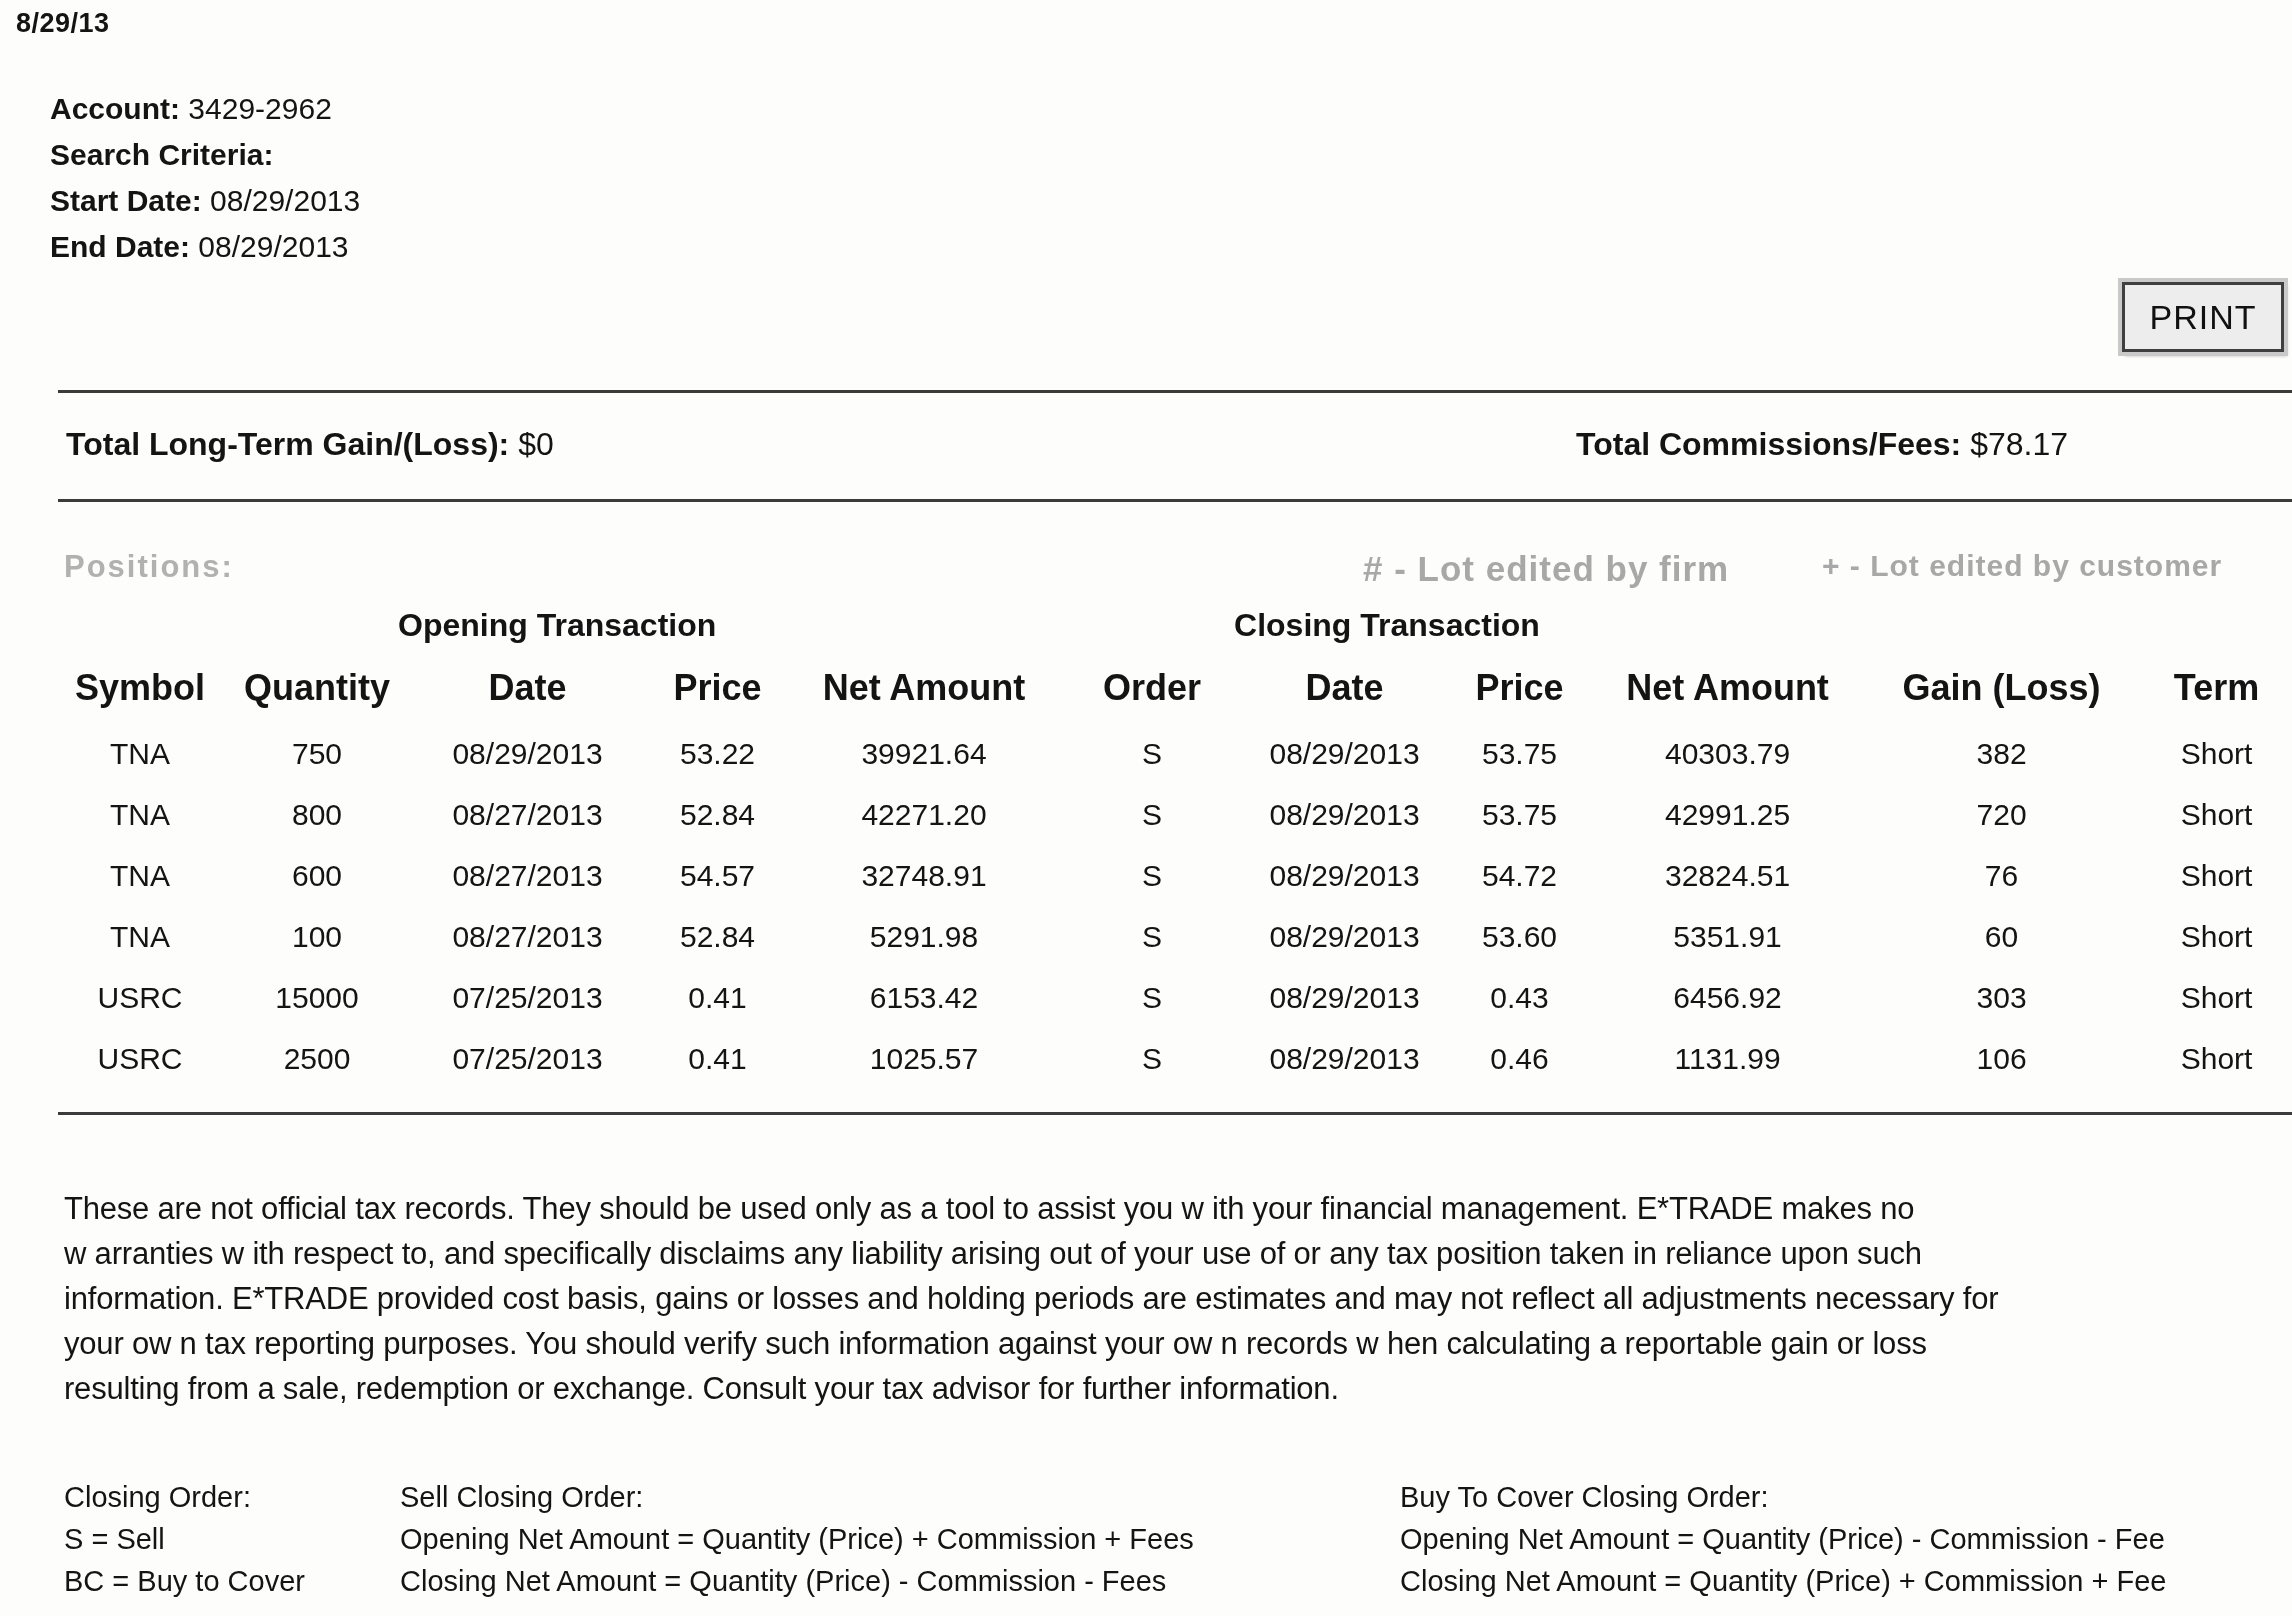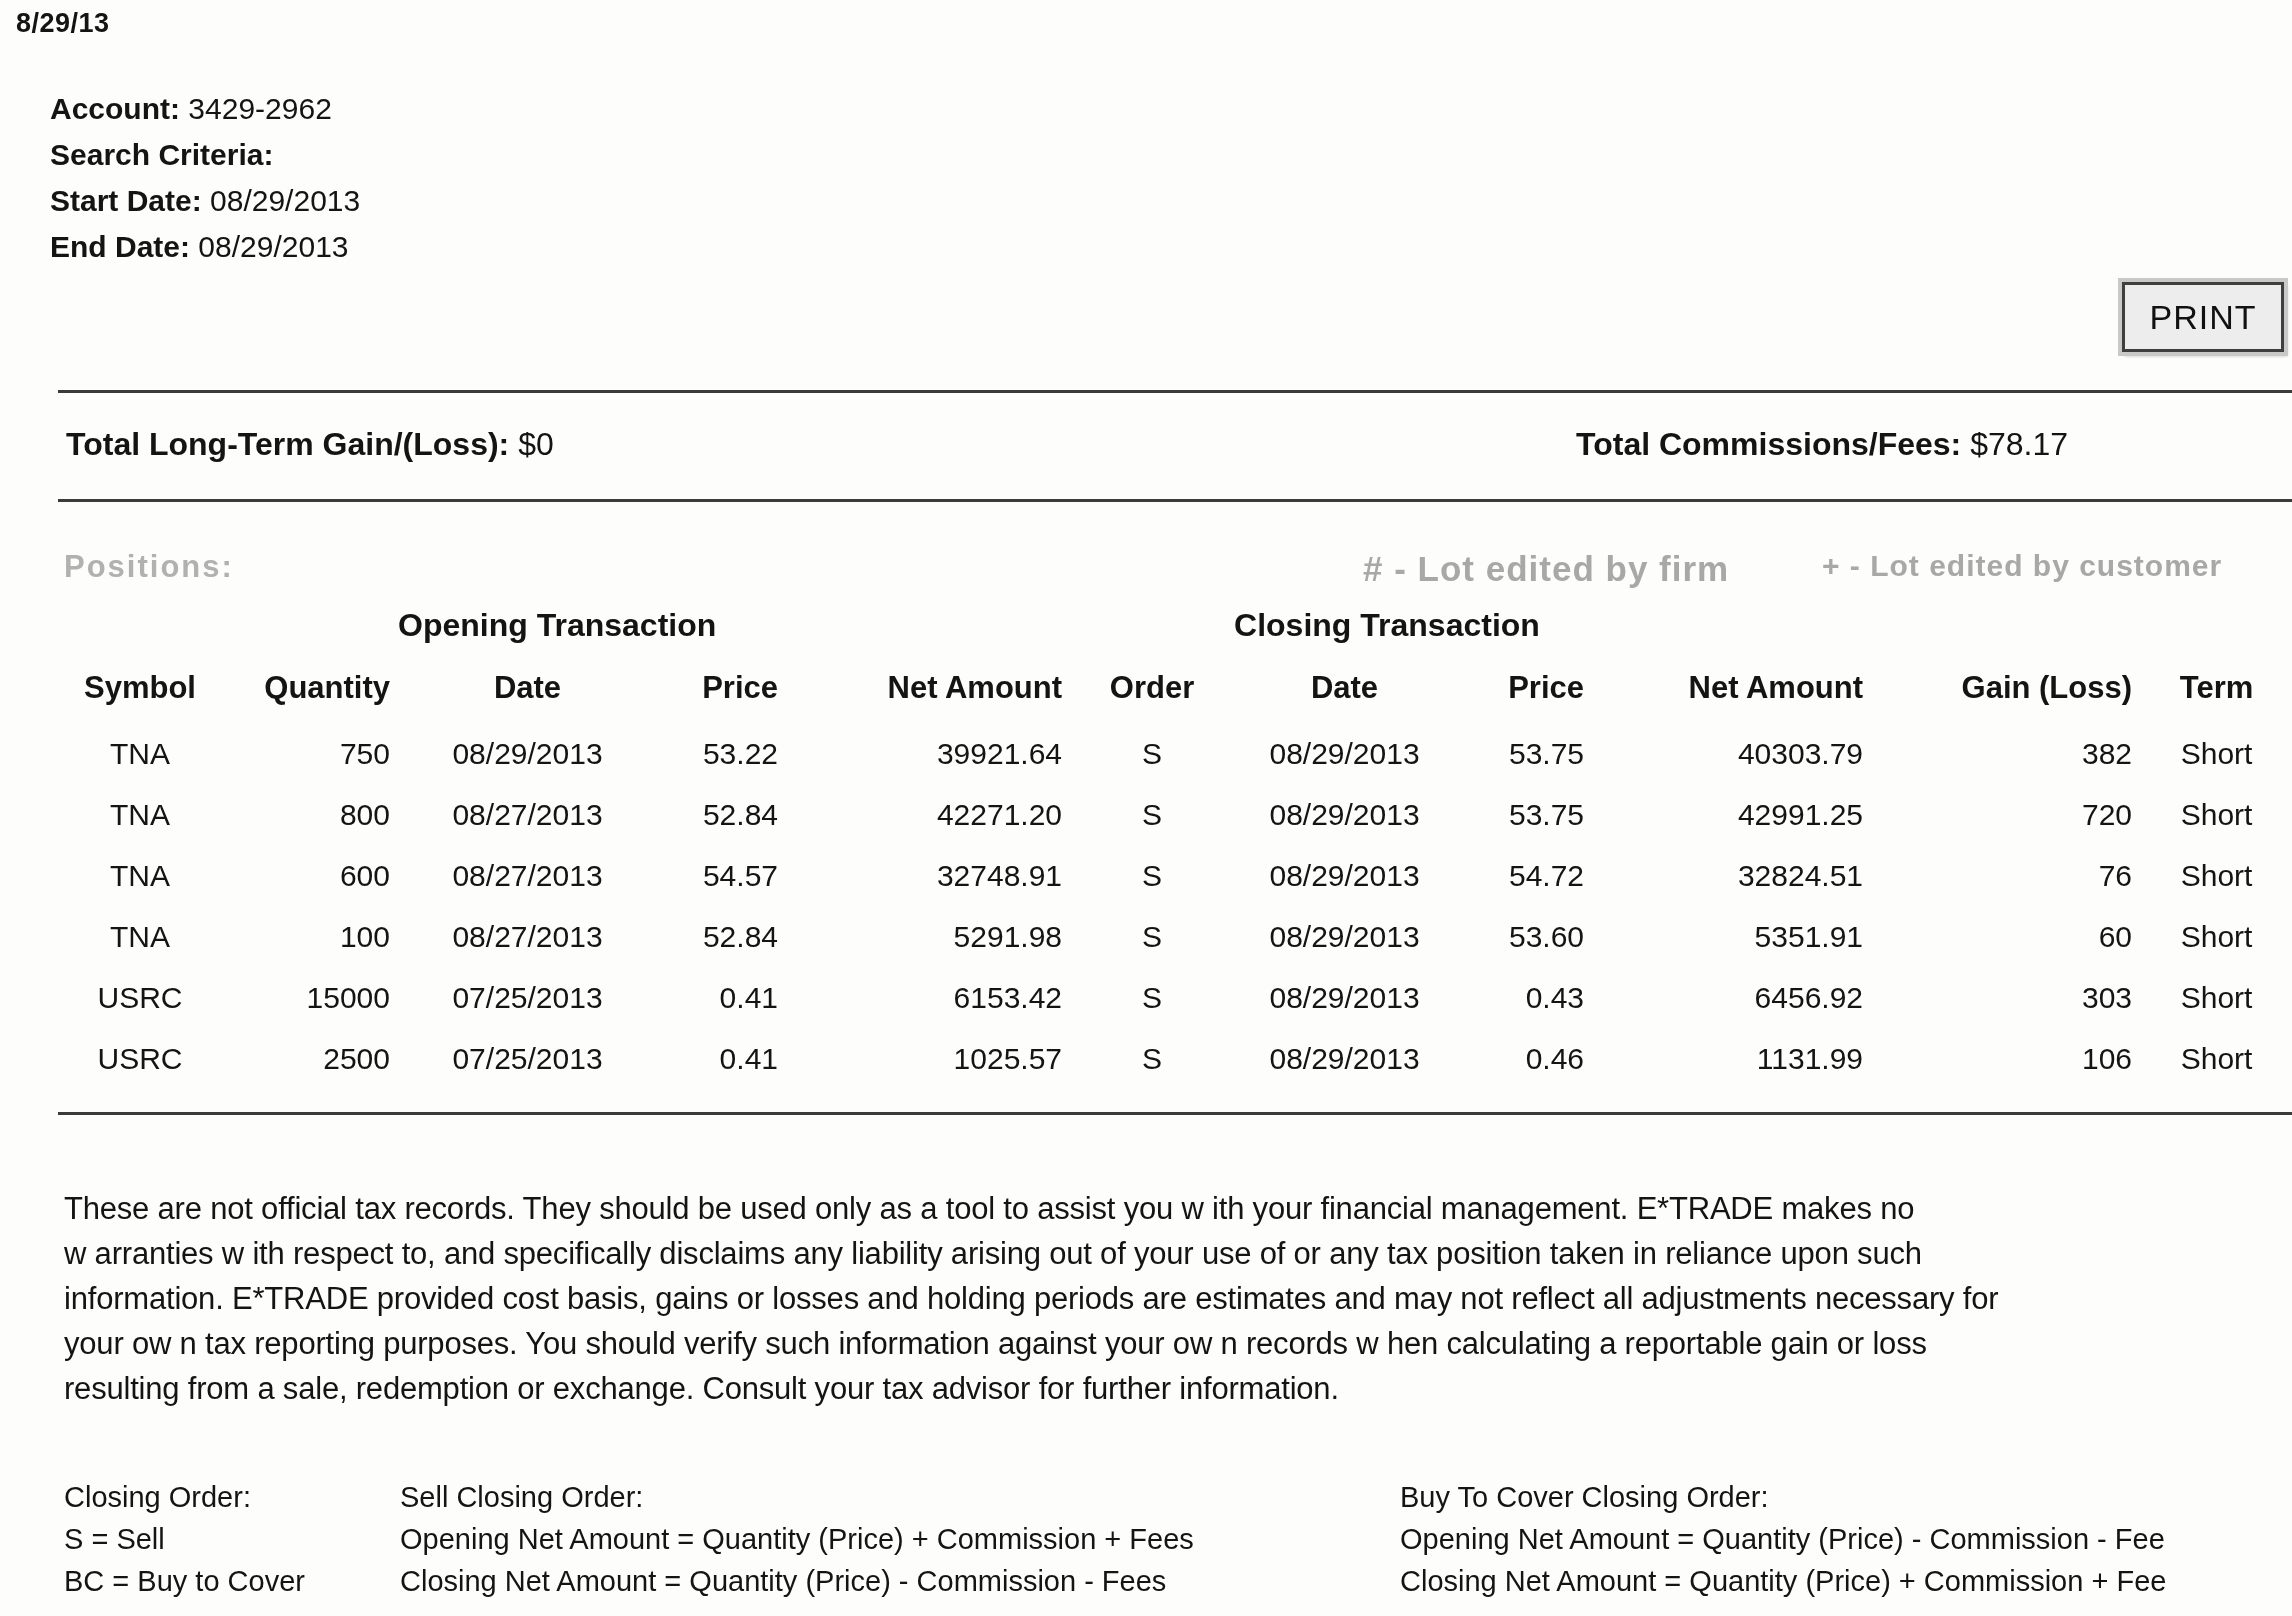--- a/index.html
+++ b/index.html
@@ -41,7 +41,7 @@
   th.g-open { padding-left:174px; }
   th.g-close { padding-left:82px; }
   tr.header-row { height:70px; }
-  tr.header-row th { font-size:31px; font-weight:700; }
+  tr.header-row th { font-size:36px; font-weight:700; }
   tr.data-row { height:61px; }
   tr.data-row td { font-size:30px; font-weight:400; }
   .ta-c { text-align:center; }

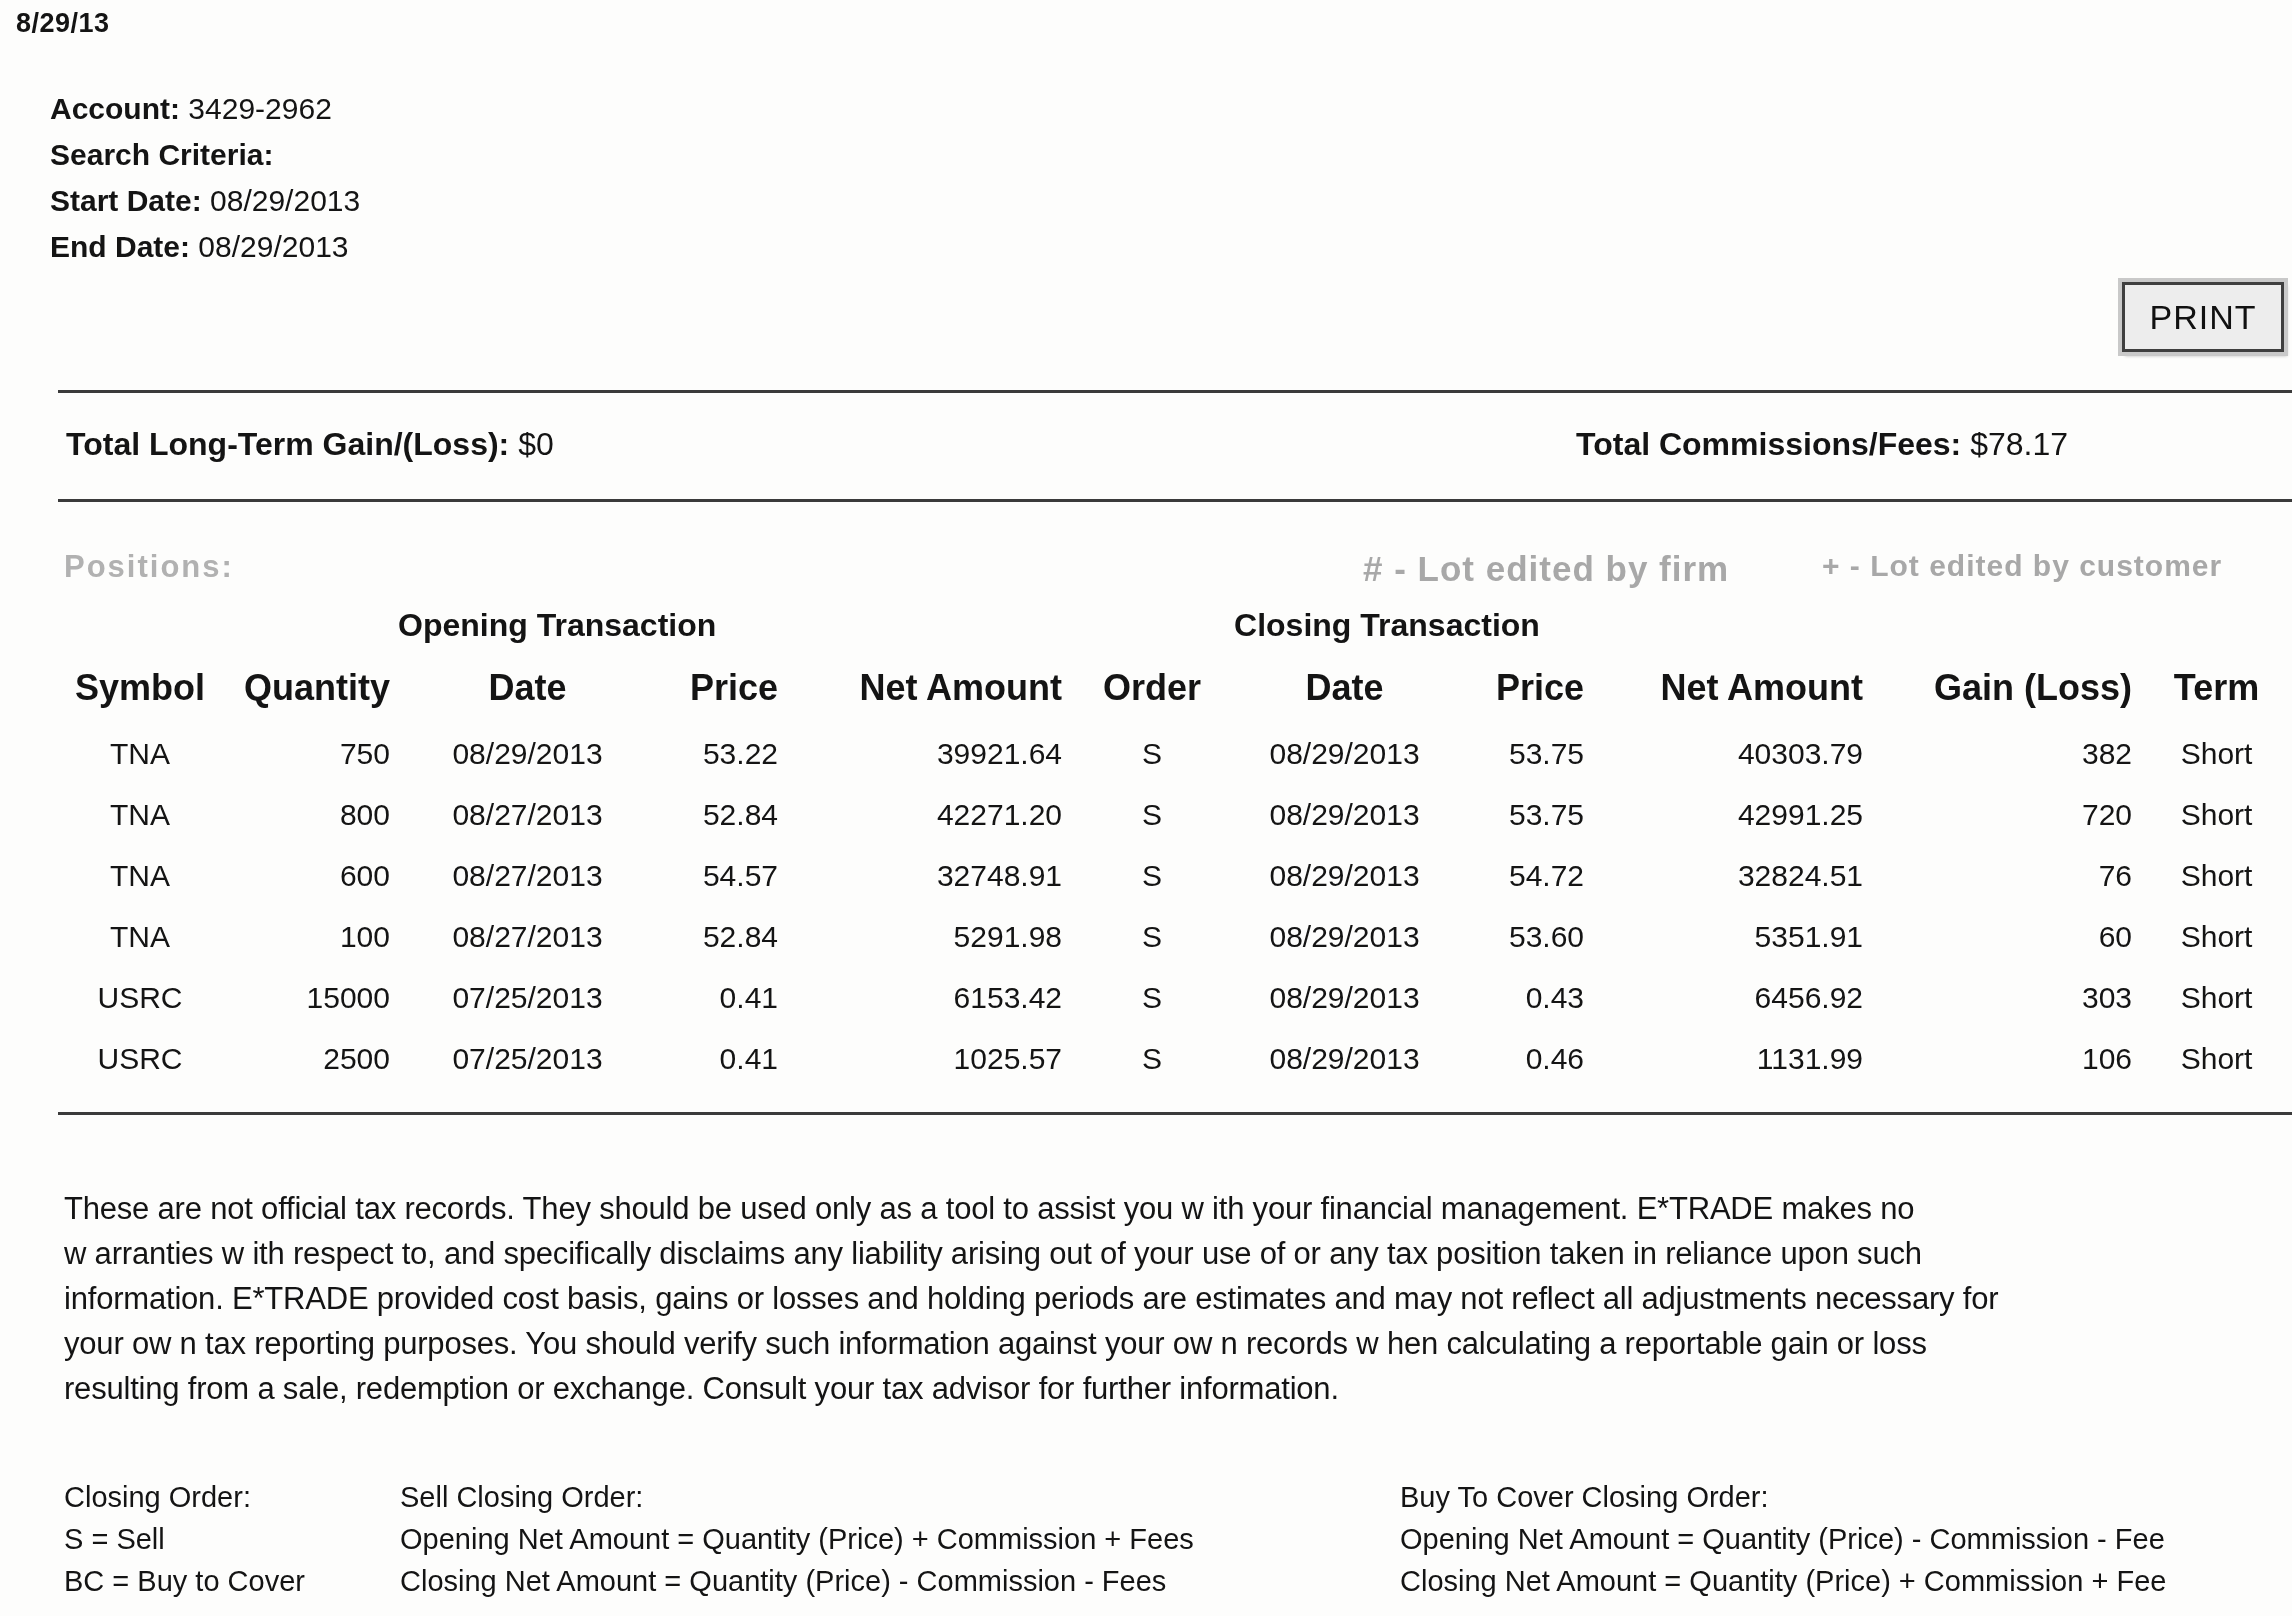--- a/index.html
+++ b/index.html
@@ -45,7 +45,7 @@
   tr.data-row { height:61px; }
   tr.data-row td { font-size:30px; font-weight:400; }
   .ta-c { text-align:center; }
-  .ta-r { text-align:right; padding-right:8px !important; }
+  .ta-r { text-align:center; padding-right:8px !important; }
   .sym { text-align:center; padding-right:24px !important; }
 
   #disclaimer { left:64px; top:1186px; width:2229px; font-size:31px; line-height:45px;

